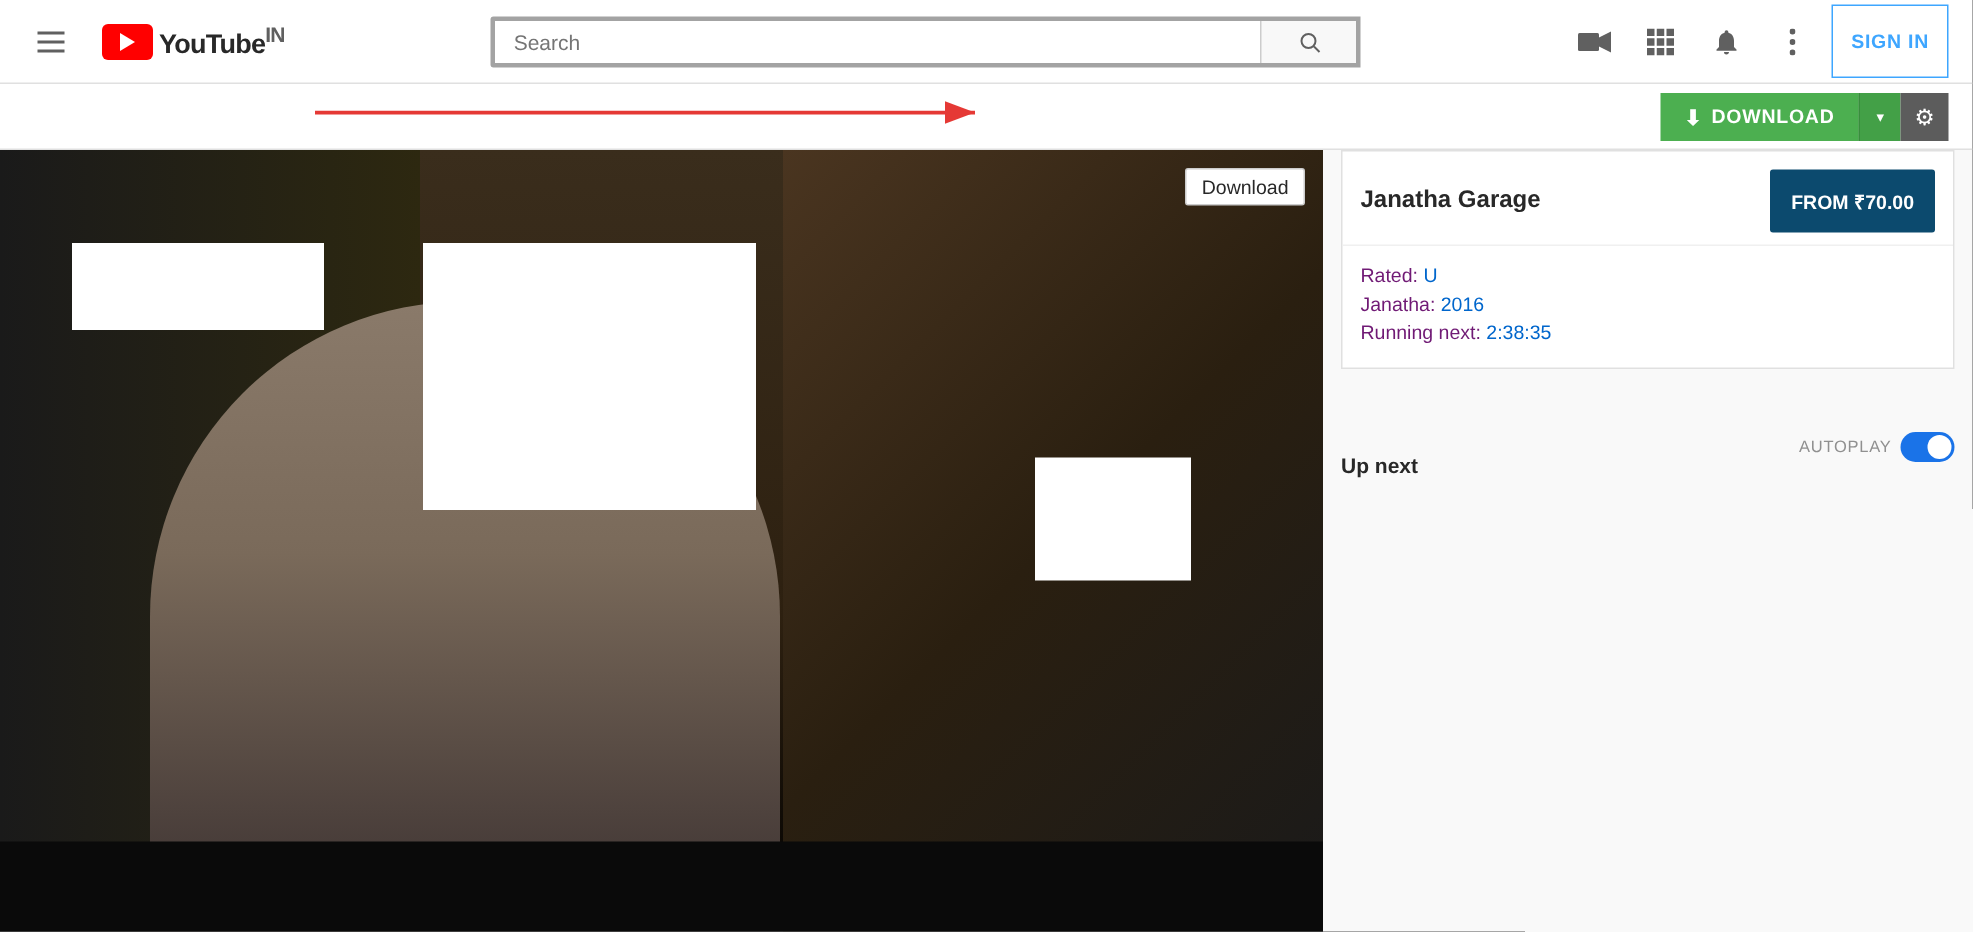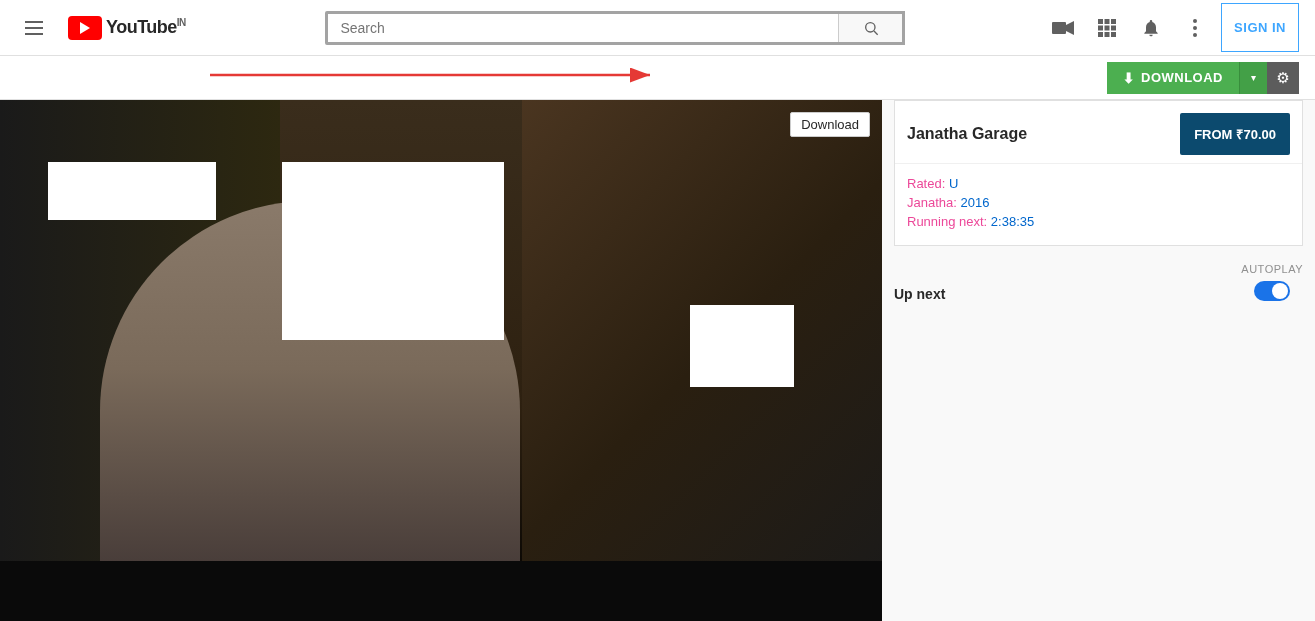--- a/index.html
+++ b/index.html
@@ -62,7 +62,7 @@
       letter-spacing: -0.5px;
     }
     .yt-country {
-      font-size: 10px;
+      font-size: 14px;
       color: #606060;
       vertical-align: super;
     }

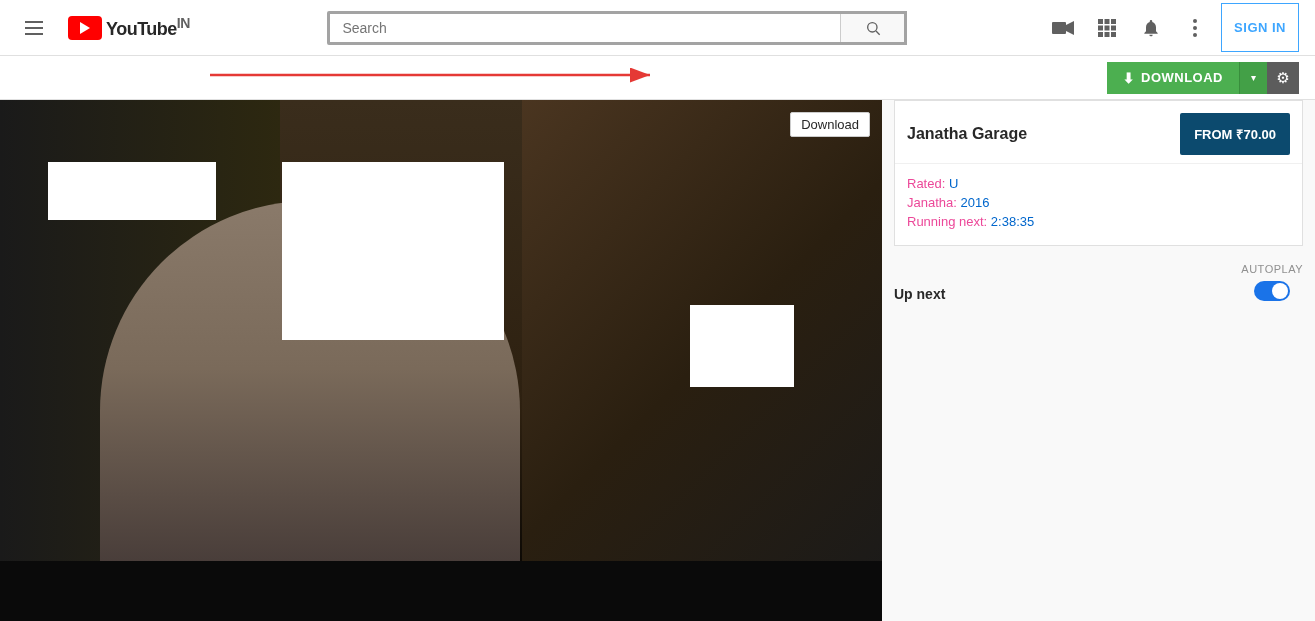--- a/index.html
+++ b/index.html
@@ -295,7 +295,7 @@
     .movie-info-card {
       background: #fff;
       border: 1px solid #e0e0e0;
-      margin-bottom: 8px;
+      margin-bottom: 24px;
       padding: 0;
     }
     .movie-info-header {

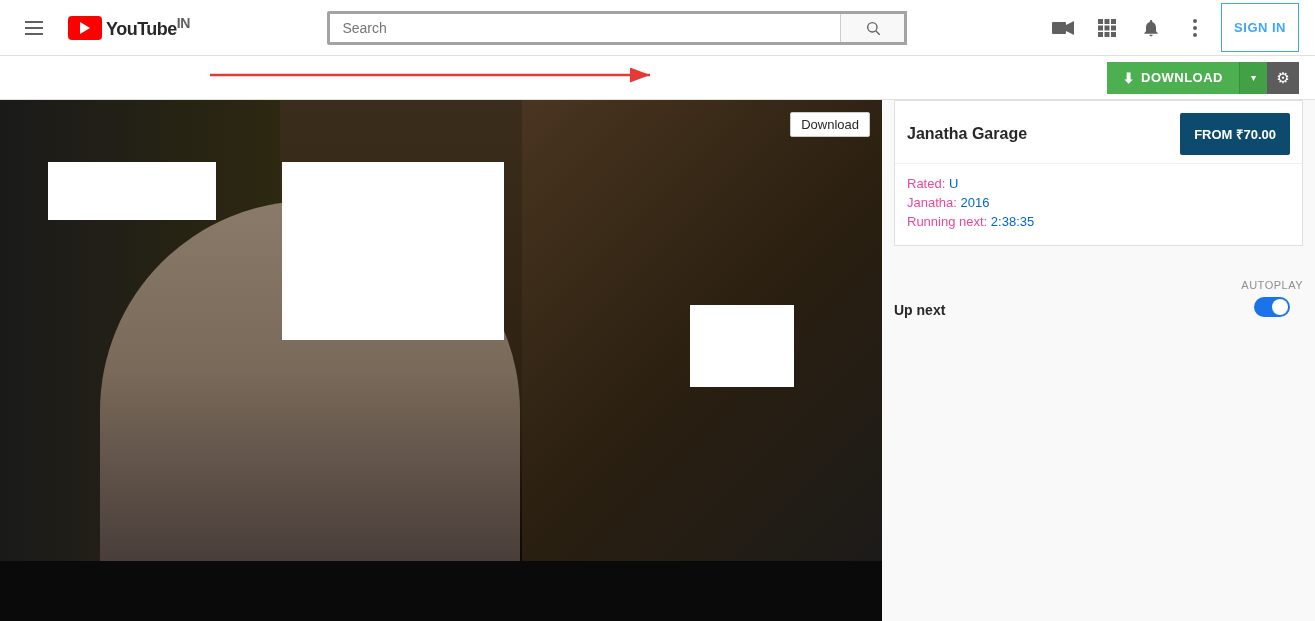--- a/index.html
+++ b/index.html
@@ -329,7 +329,7 @@
       margin-bottom: 4px;
     }
     .movie-detail-row span.label {
-      color: #ec4899;
+      color: #701a75;
     }
     .movie-detail-row span.value {
       color: #0066cc;

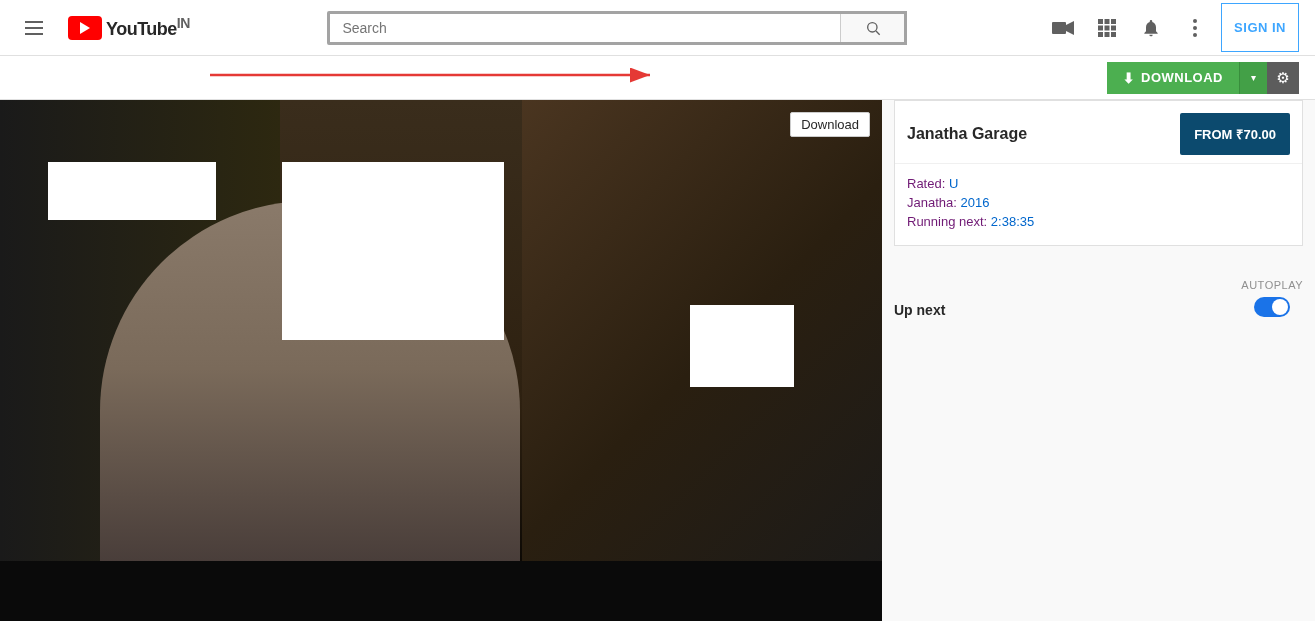--- a/index.html
+++ b/index.html
@@ -353,7 +353,6 @@
       display: flex;
       align-items: center;
       gap: 6px;
-      flex-direction: column;
     }
     .autoplay-text {
       font-size: 11px;

